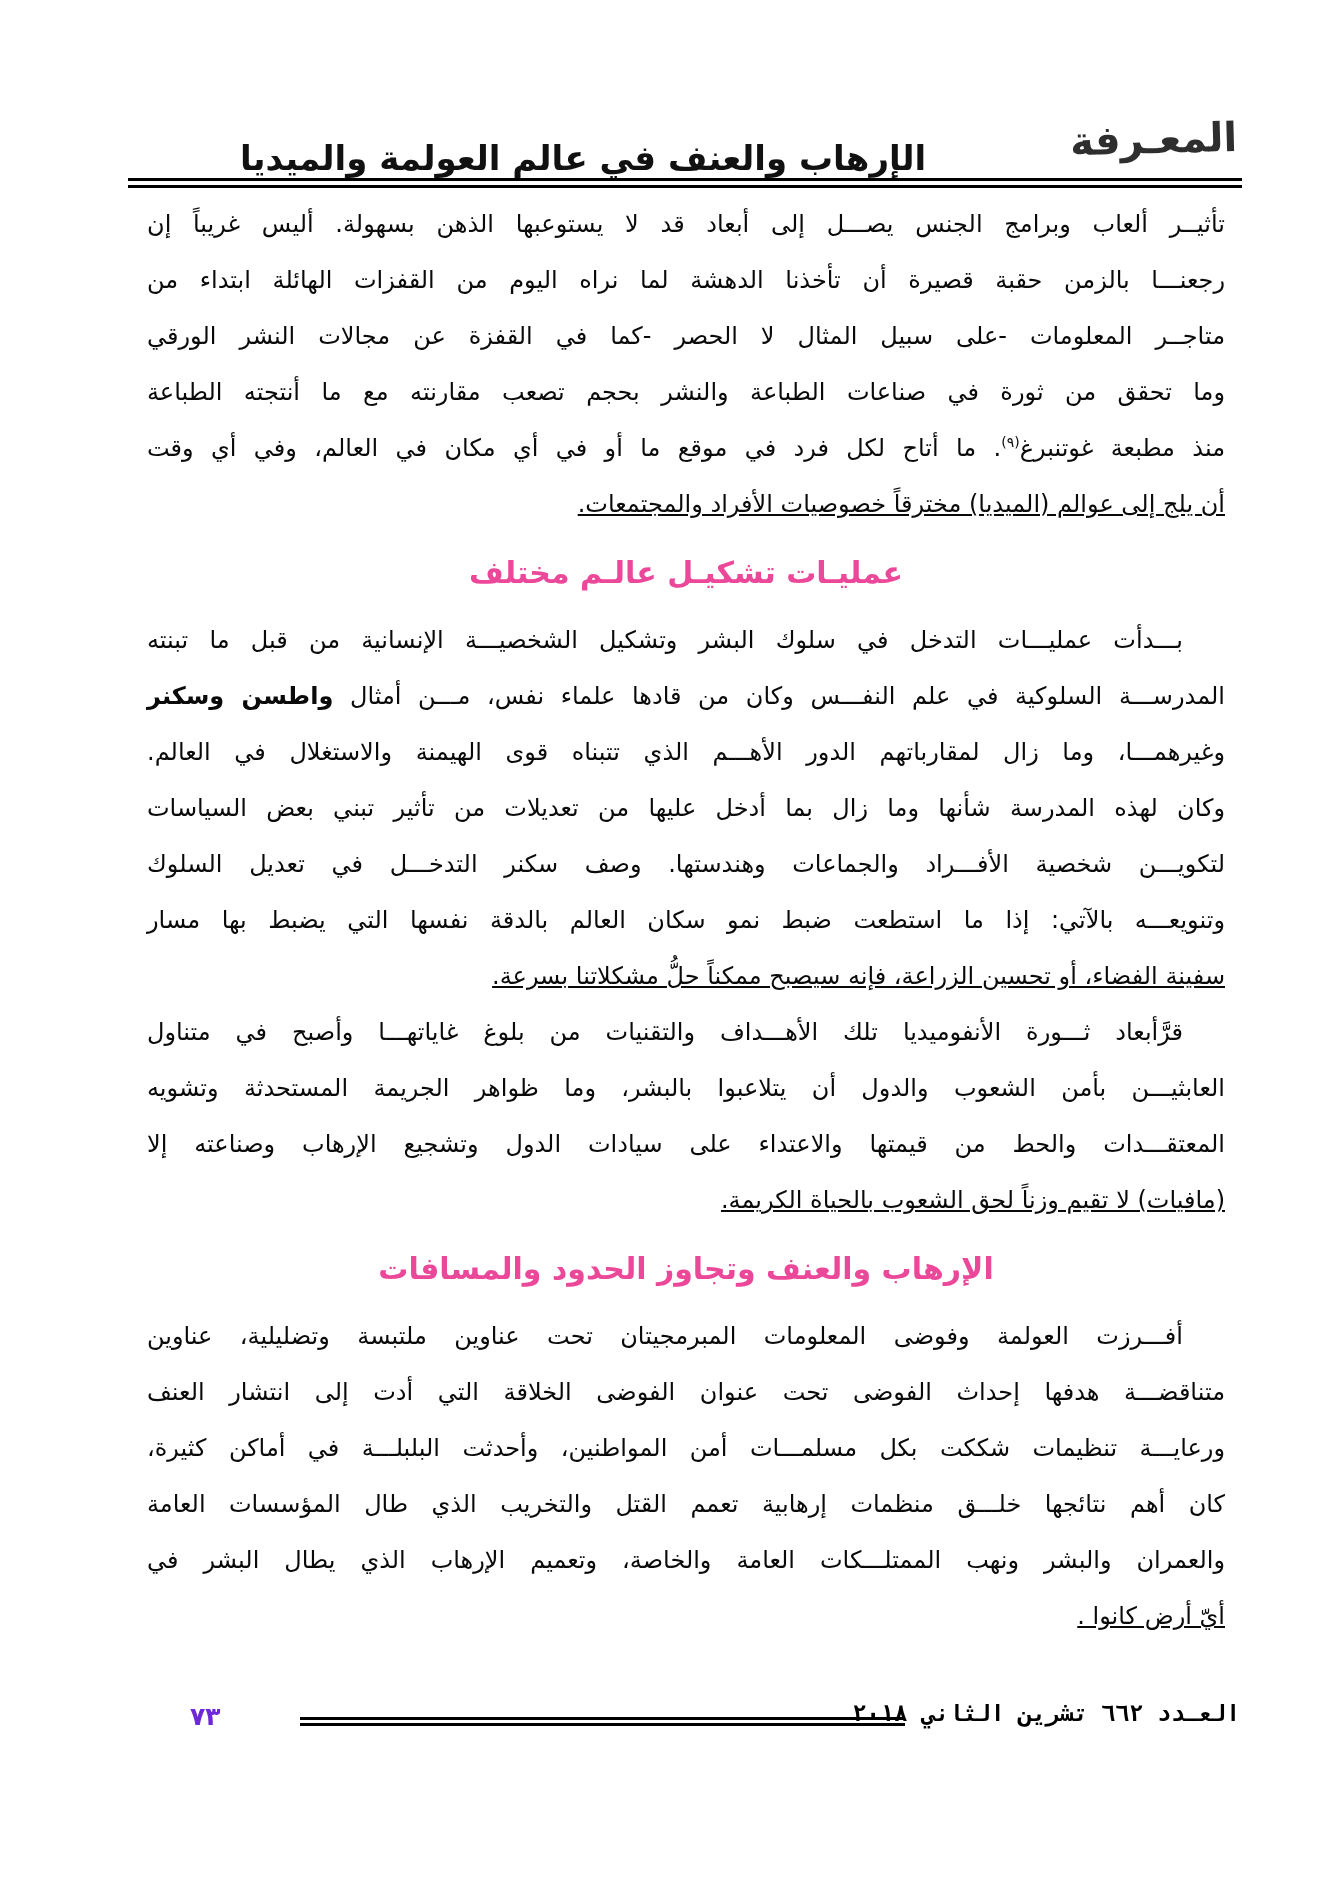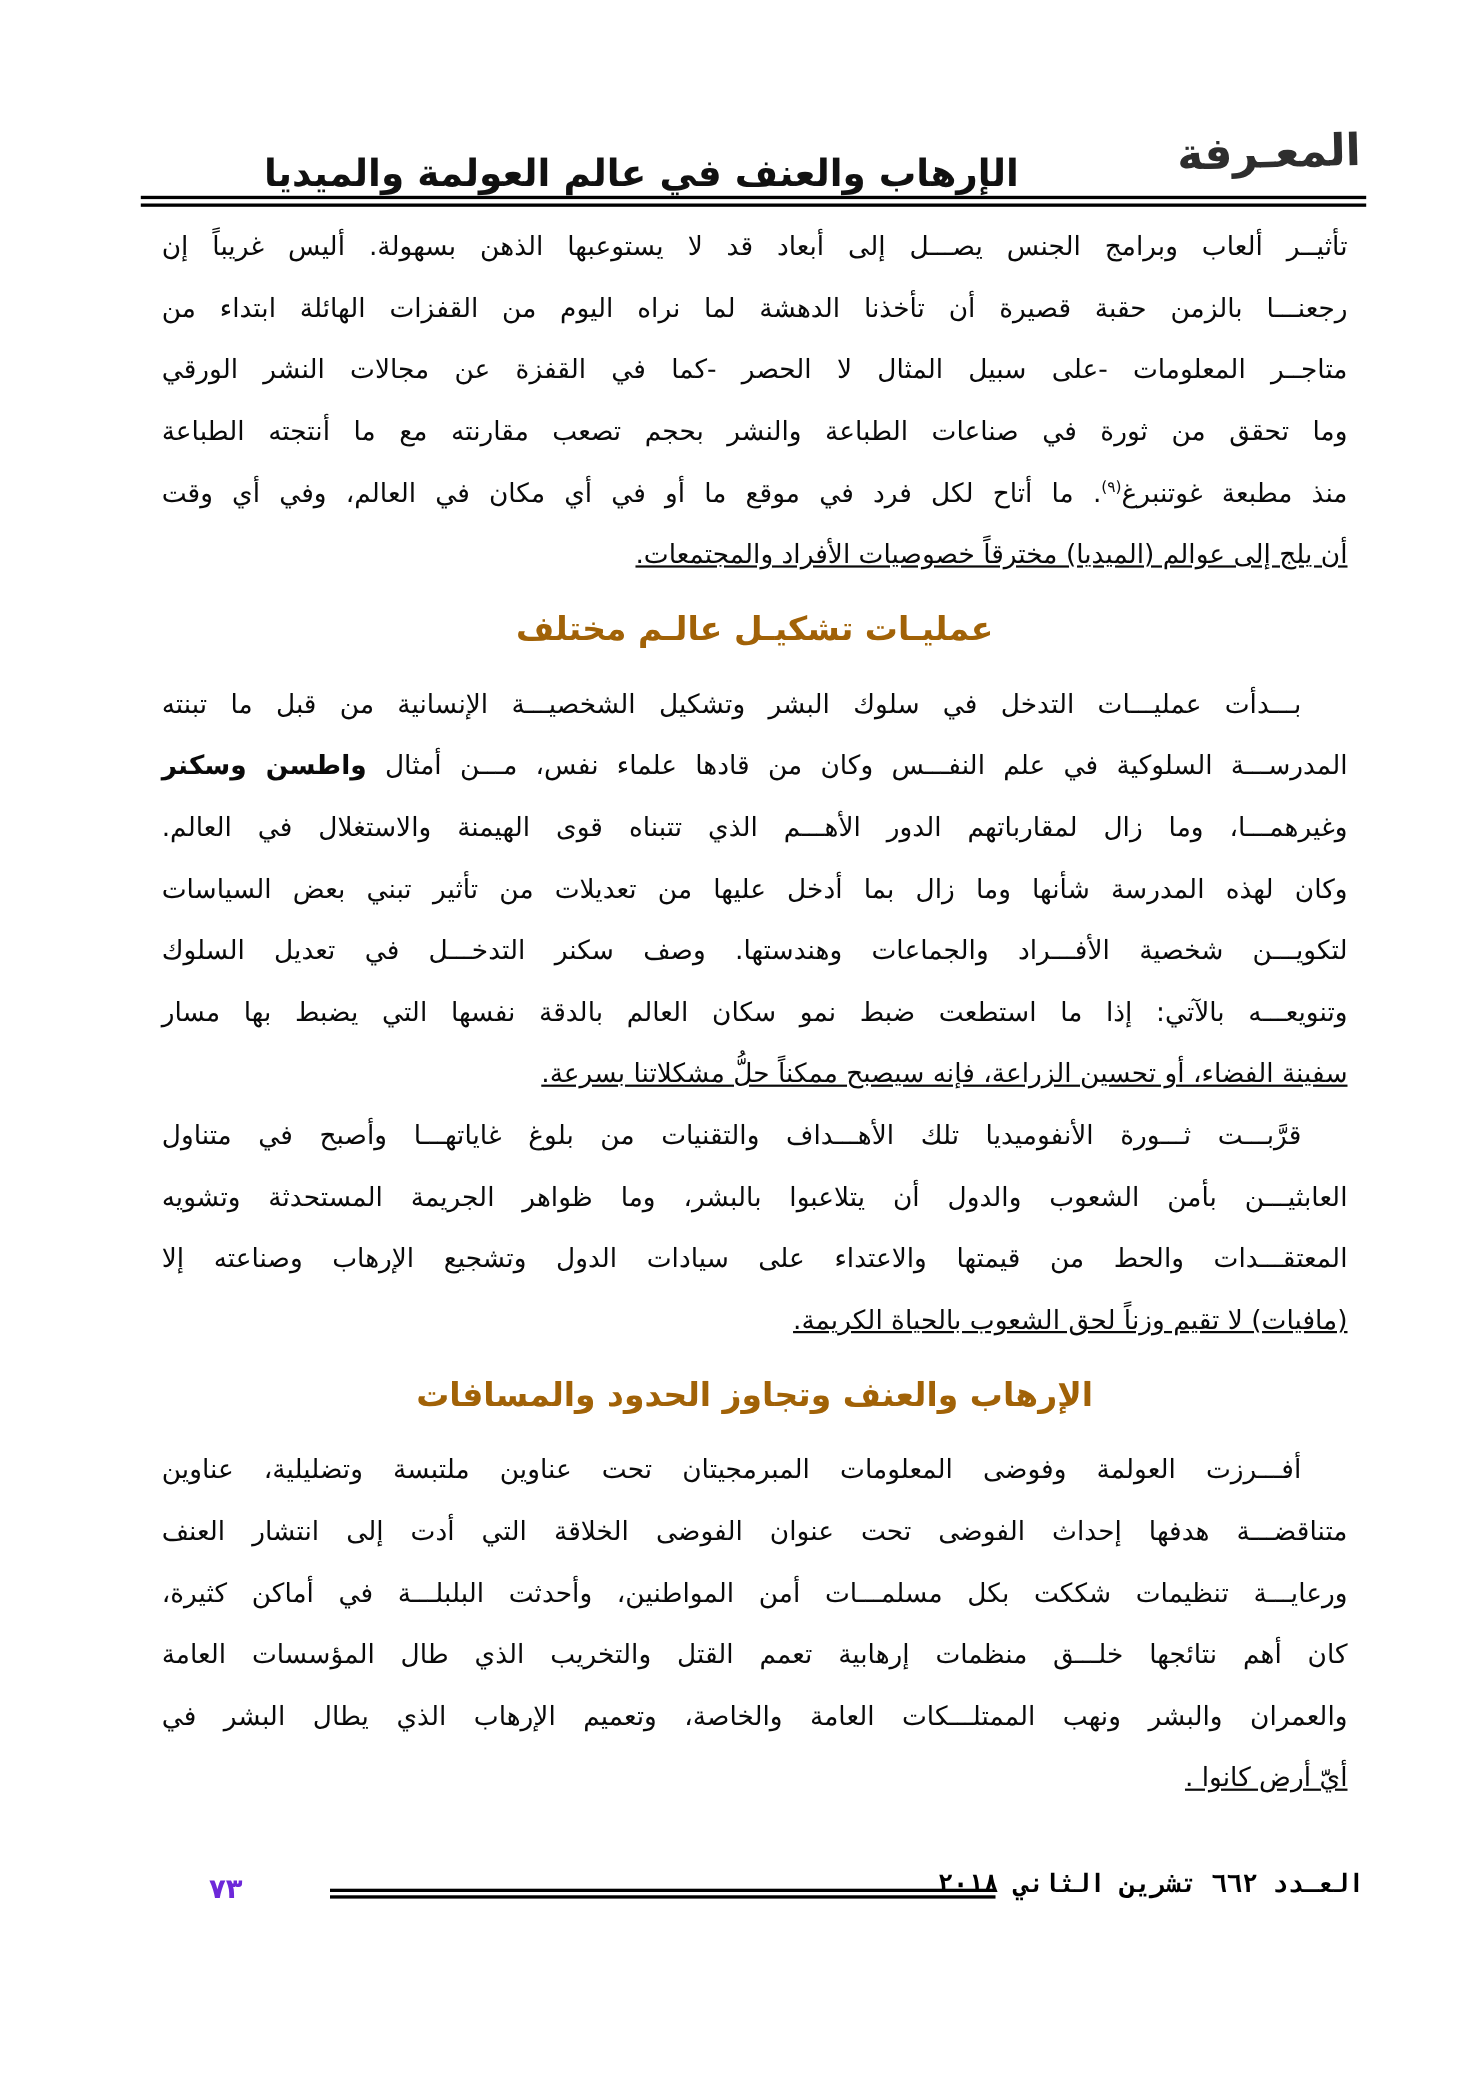--- a/index.html
+++ b/index.html
@@ -87,7 +87,7 @@
     text-align-last: center;
     font-size: 30px;
     font-weight: bold;
-    color: #a16207;
+    color: #ec4899;
   }
   
   .footer-issue {

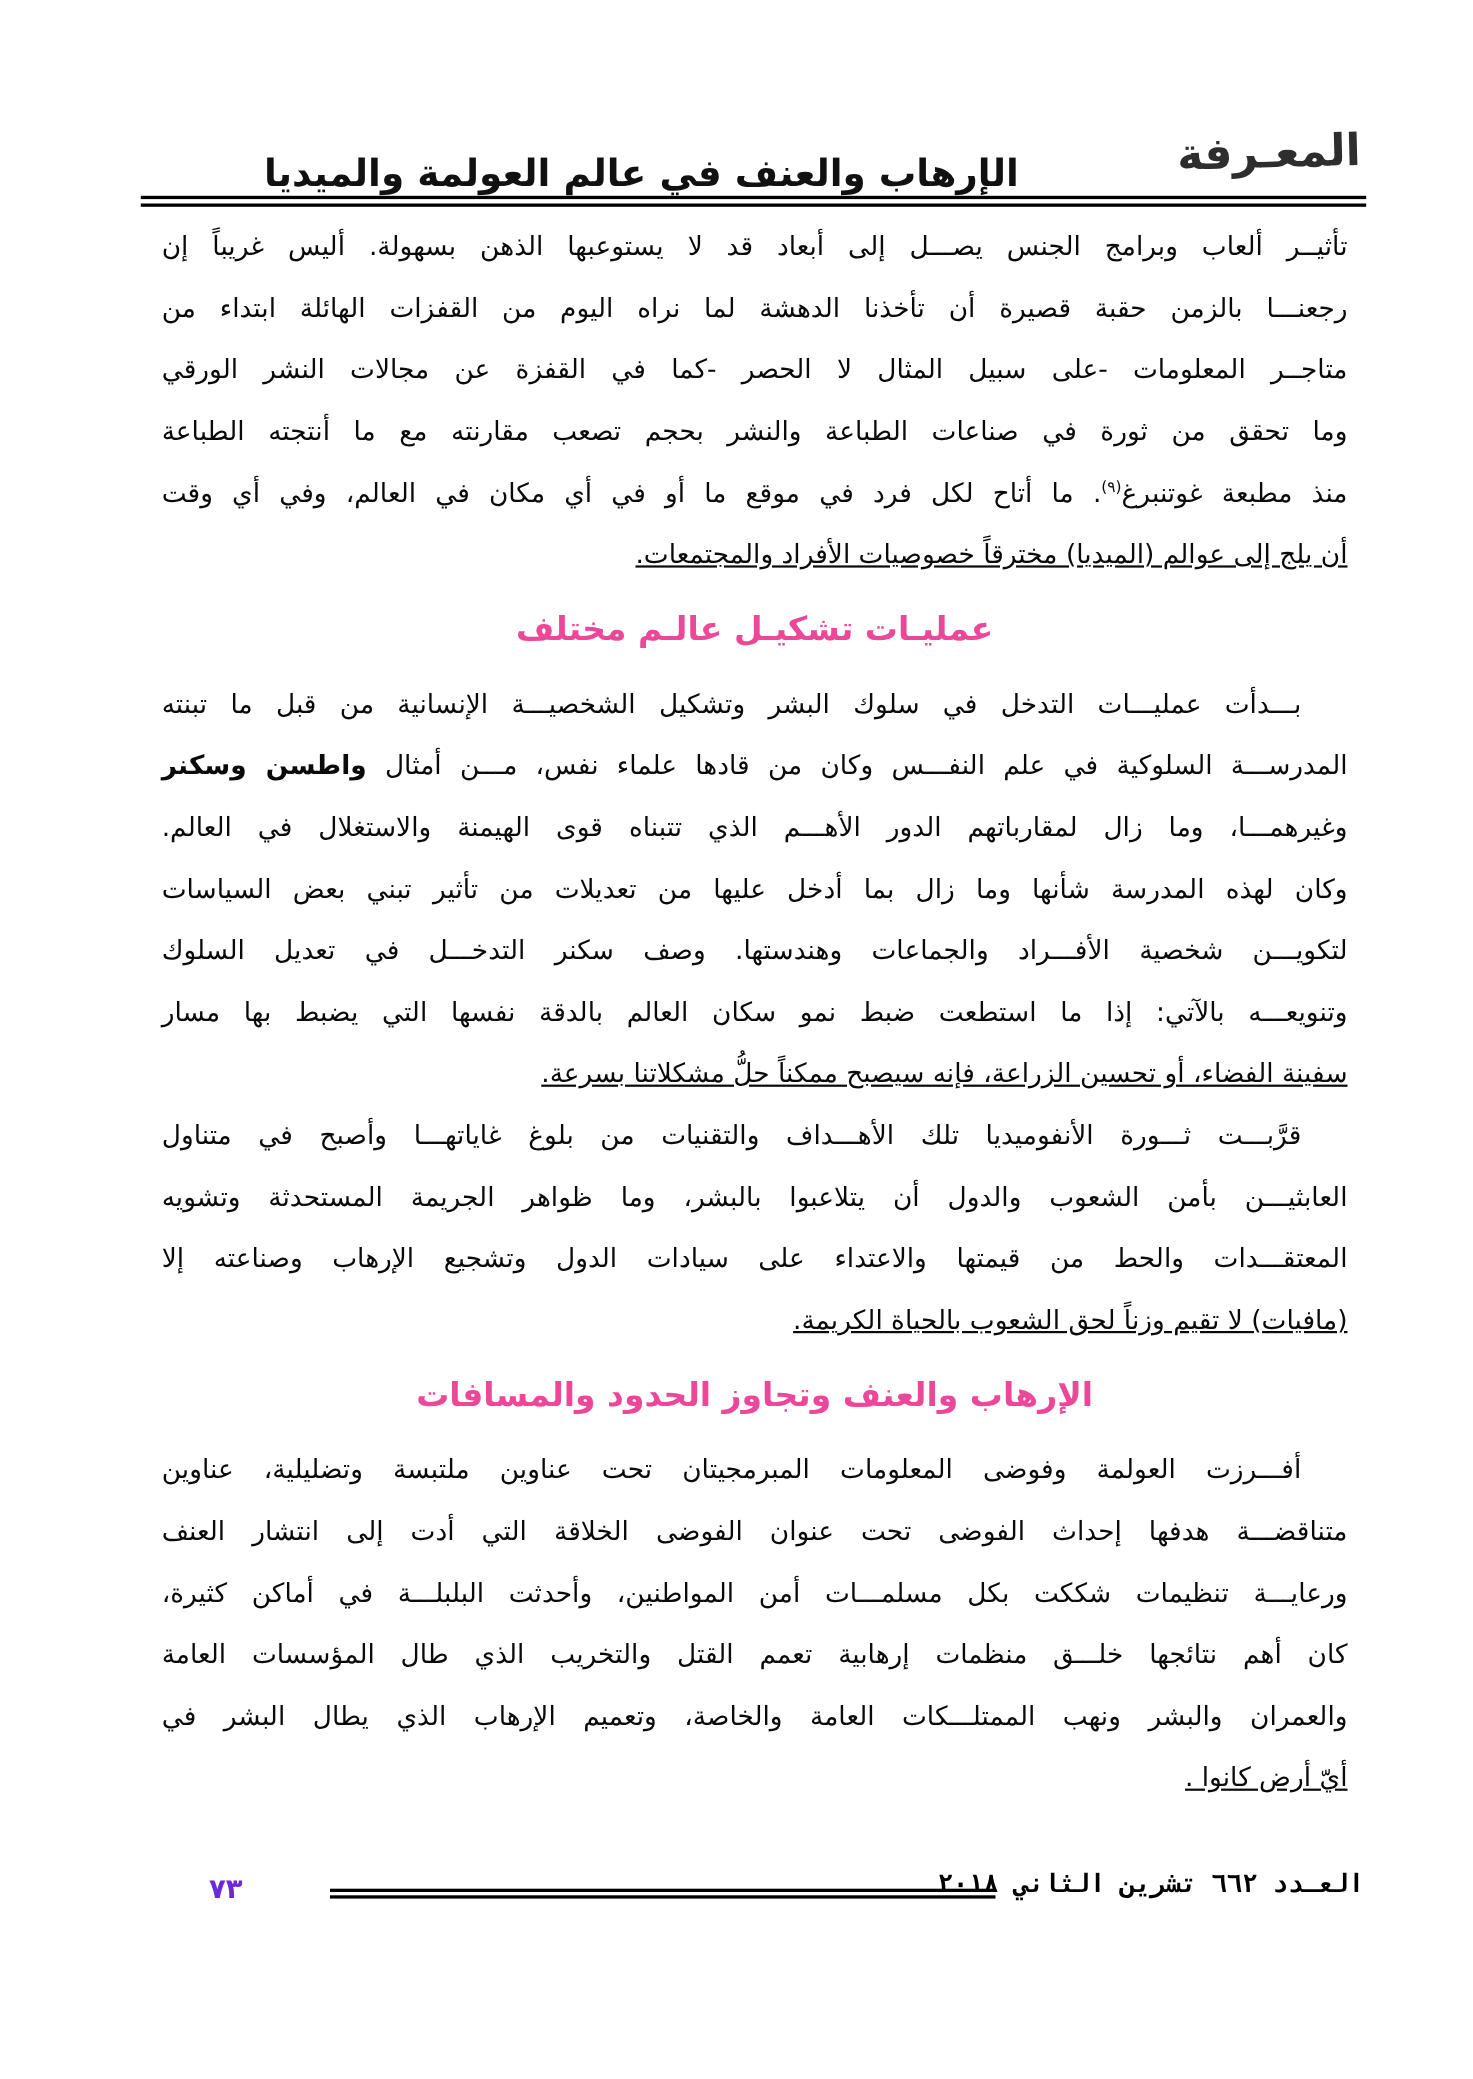--- a/index.html
+++ b/index.html
@@ -149,7 +149,7 @@
         <div class="line last"><span>سفينة الفضاء، أو تحسين الزراعة، فإنه سيصبح ممكناً حلُّ مشكلاتنا بسرعة.</span></div>
       </div>
       <div class="paragraph indent">
-        <div class="line"><span>قرَّبـــت ثـــورة الأنفوميديا تلك الأهـــداف والتقنيات من بلوغ غاياتهـــا وأصبح في متناول</span></div>
+        <div class="line"><span>قرَّأبعاد ثـــورة الأنفوميديا تلك الأهـــداف والتقنيات من بلوغ غاياتهـــا وأصبح في متناول</span></div>
         <div class="line"><span>العابثيـــن بأمن الشعوب والدول أن يتلاعبوا بالبشر، وما ظواهر الجريمة المستحدثة وتشويه</span></div>
         <div class="line"><span>المعتقـــدات والحط من قيمتها والاعتداء على سيادات الدول وتشجيع الإرهاب وصناعته إلا</span></div>
         <div class="line last"><span>(مافيات) لا تقيم وزناً لحق الشعوب بالحياة الكريمة.</span></div>

